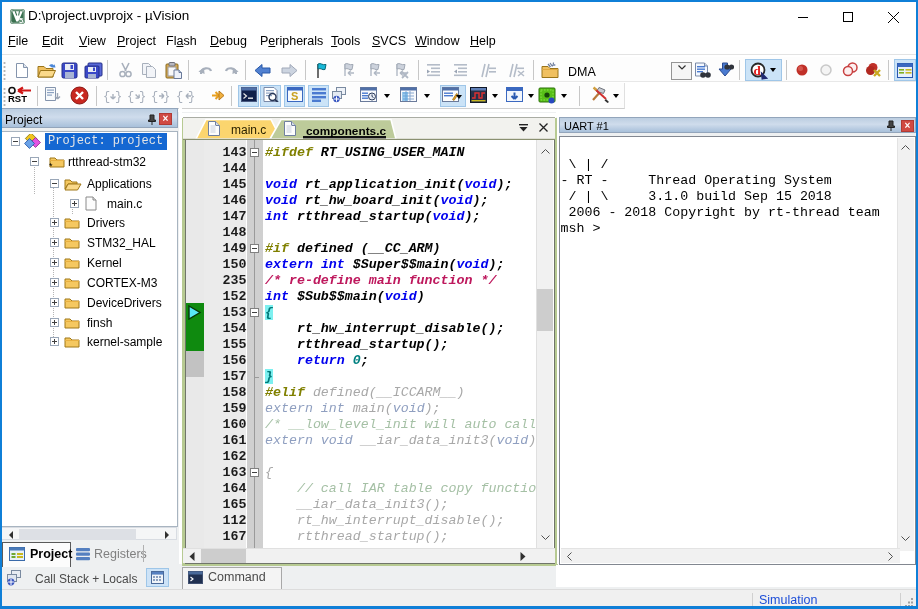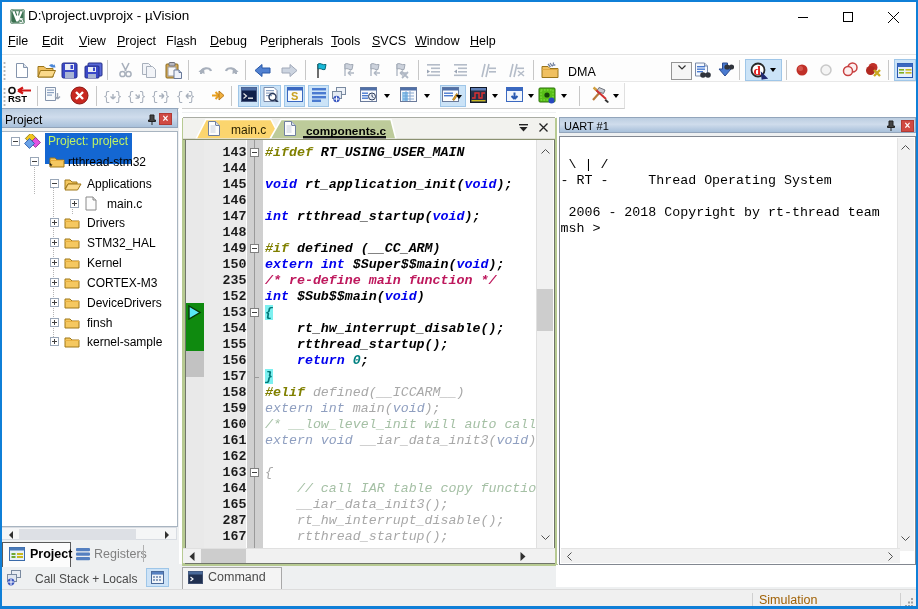--- a/index.html
+++ b/index.html
@@ -32,7 +32,7 @@
   #ptree{left:0;top:131px;width:178px;height:396px;background:#ffffff;border:1px solid #a8b4c0;box-sizing:border-box;}
   .trow{position:absolute;height:20px;left:0;width:176px;font-size:12px;color:#000;}
   .trow .lbl{position:absolute;top:3px;}
-  .sel{background:#1467d2;color:#bef264;height:31px;line-height:17px;display:inline-block;}
+  .sel{background:#1467d2;color:#e5e5e5;height:17px;line-height:17px;display:inline-block;font-family:Liberation Mono, monospace;}
   .ebox{position:absolute;top:5px;width:9px;height:9px;background:#fff;border:1px solid #9aa7b8;box-sizing:border-box;}
   .ebox i{position:absolute;left:1px;top:3px;width:5px;height:1px;background:#404040;}
   .ebox b{position:absolute;left:3px;top:1px;width:1px;height:5px;background:#404040;}

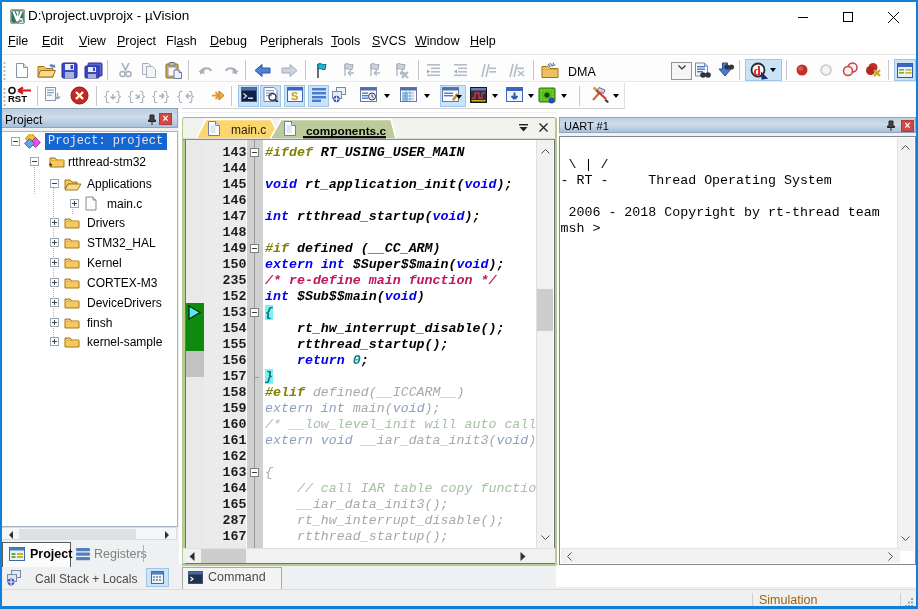--- a/index.html
+++ b/index.html
@@ -691,6 +691,7 @@
     <div class="abs code" style="left:82px;top:26px;width:271px;height:408px;overflow:hidden;color:#000;font-weight:bold;font-style:italic;">
       <div class="cline" style="top:5px"><span class="pp">#ifdef</span> RT_USING_USER_MAIN</div>
       <div class="cline" style="top:37px"><span class="kw">void</span> rt_application_init(<span class="kw">void</span>);</div>
+      <div class="cline" style="top:53px"><span class="kw">void</span> rt_hw_board_init(<span class="kw">void</span>);</div>
       <div class="cline" style="top:69px"><span class="kw">int</span> rtthread_startup(<span class="kw">void</span>);</div>
       <div class="cline" style="top:101px"><span class="pp">#if</span> defined (__CC_ARM)</div>
       <div class="cline" style="top:117px"><span class="kw">extern</span> <span class="kw">int</span> $Super$$main(<span class="kw">void</span>);</div>

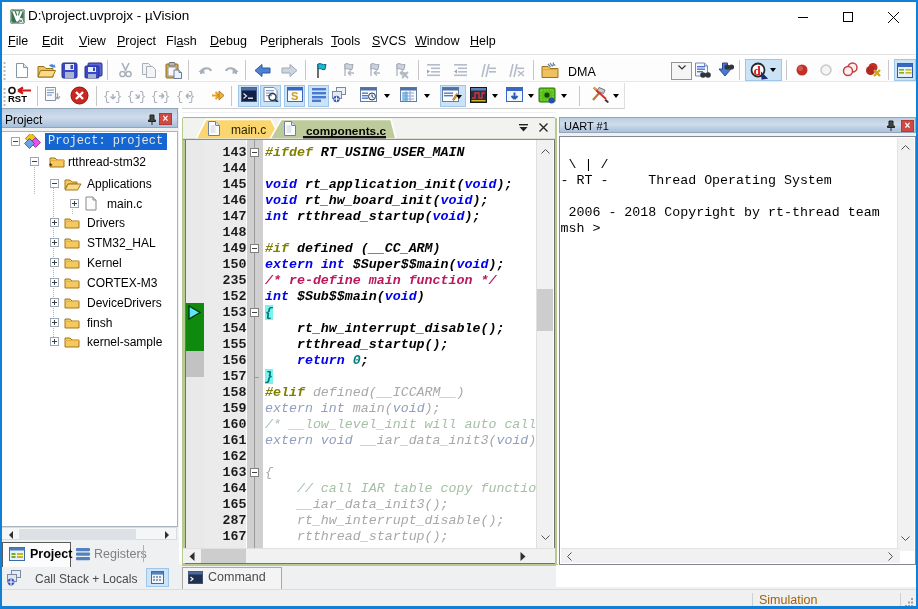--- a/index.html
+++ b/index.html
@@ -746,6 +746,7 @@
       <div class="code abs" style="left:0.5px;top:19.5px;color:#000;">
 <span class="cline" style="left:0;top:0"> \ | /</span>
 <span class="cline" style="left:0;top:16px">- RT -     Thread Operating System</span>
+<span class="cline" style="left:0;top:32px"> / | \     3.1.0 build Sep 15 2018</span>
 <span class="cline" style="left:0;top:48px"> 2006 - 2018 Copyright by rt-thread team</span>
 <span class="cline" style="left:0;top:64px">msh &gt;</span>
       </div>

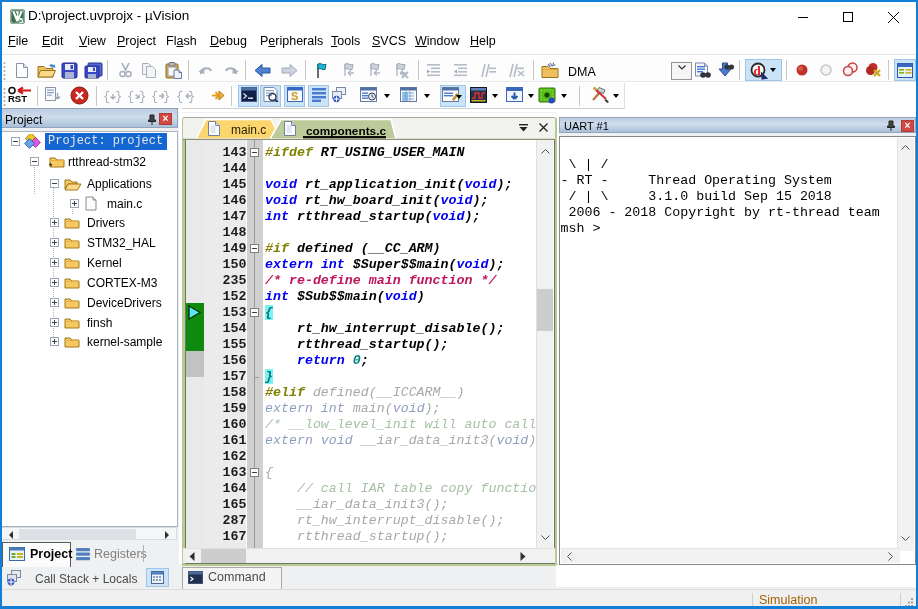--- a/index.html
+++ b/index.html
@@ -685,7 +685,7 @@
     <div class="lnum" style="top:351px">163</div>
     <div class="lnum" style="top:367px">164</div>
     <div class="lnum" style="top:383px">165</div>
-    <div class="lnum" style="top:399px">287</div>
+    <div class="lnum" style="top:399px">112</div>
     <div class="lnum" style="top:415px">167</div>
 
     <div class="abs code" style="left:82px;top:26px;width:271px;height:408px;overflow:hidden;color:#000;font-weight:bold;font-style:italic;">

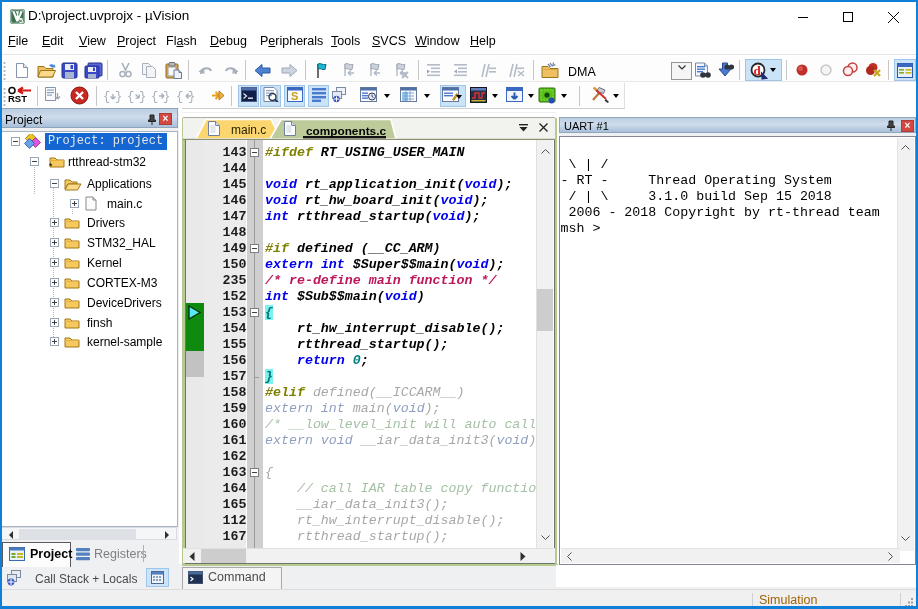--- a/index.html
+++ b/index.html
@@ -774,7 +774,7 @@
   <div class="abs" style="left:556px;top:565px;width:362px;height:22px;background:#fff;"></div>
 
   <div class="abs" id="statusbar">
-    <span class="abs" style="left:759px;top:3px;font-size:12.5px;color:#a16207">Simulation</span>
+    <span class="abs" style="left:759px;top:3px;font-size:12.5px;color:#1d4ed8">Simulation</span>
     <div class="abs" style="left:752px;top:3px;width:1px;height:13px;background:#d0d0d0"></div>
     <div class="abs" style="left:900px;top:3px;width:1px;height:13px;background:#d0d0d0"></div>
     <svg class="abs" style="left:905px;top:8px" width="9" height="9" viewBox="0 0 9 9">

